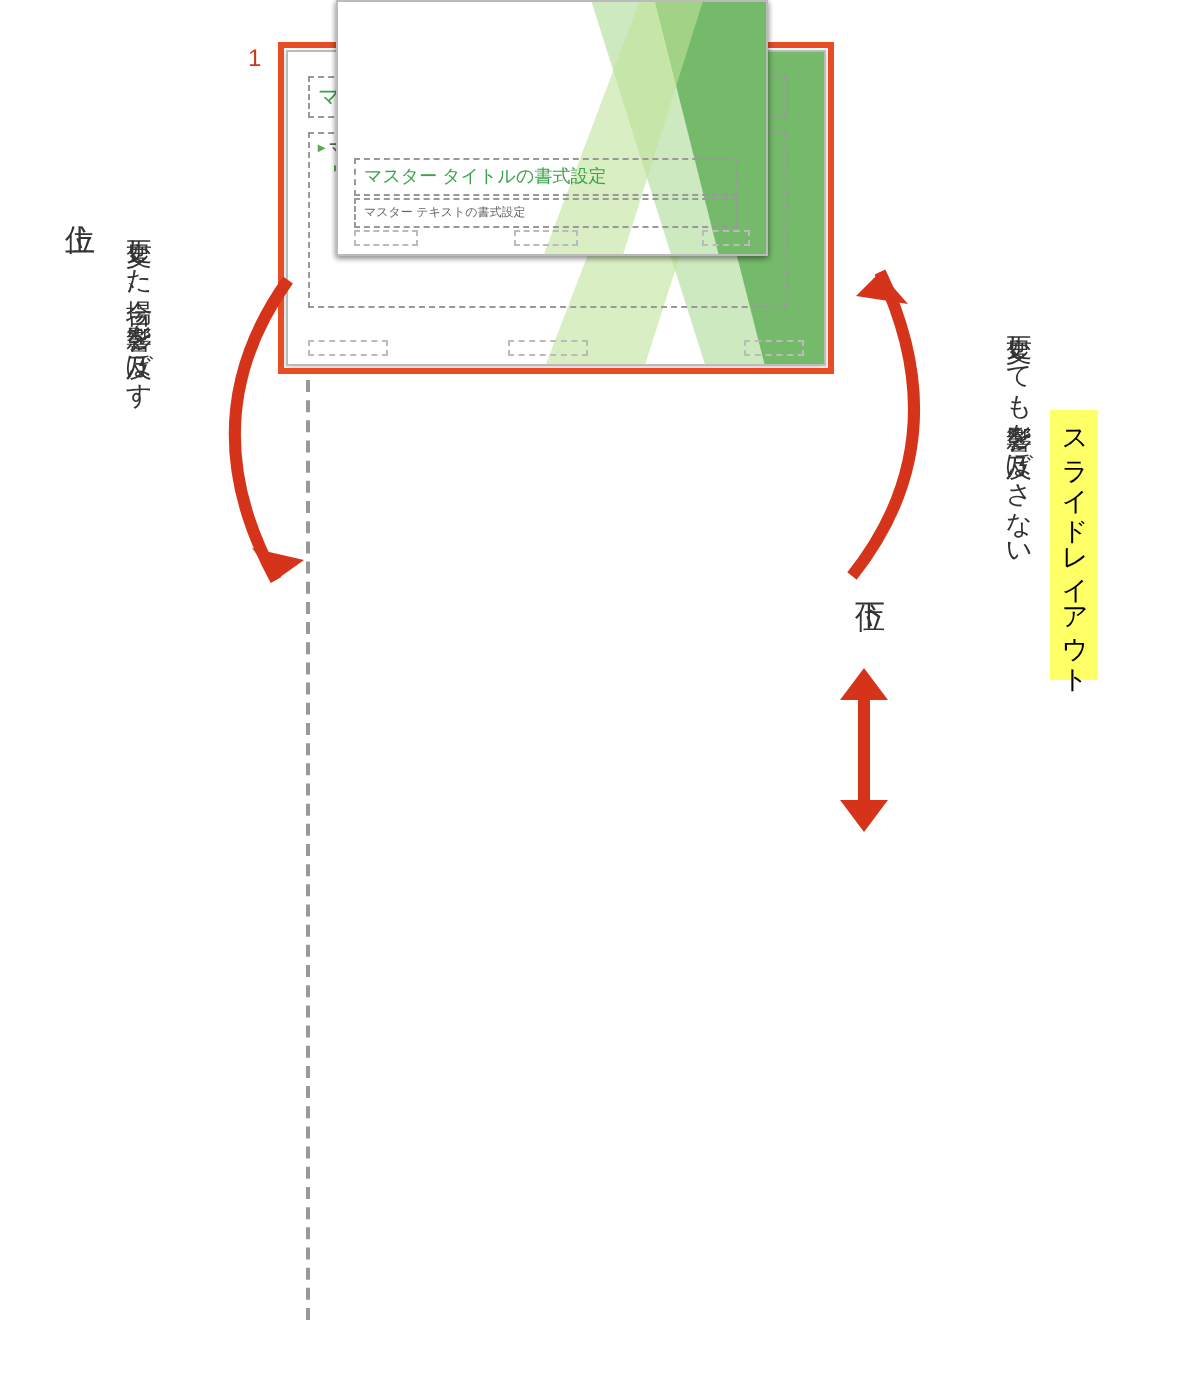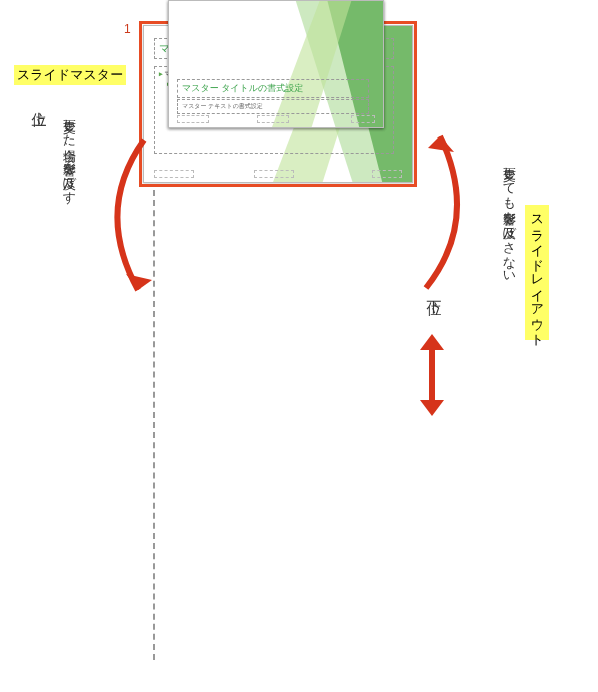--- a/index.html
+++ b/index.html
@@ -63,7 +63,6 @@
   <div class="dash-line"></div>
   <span class="slide-num">1</span>
 
-  <span class="ylabel left">スライドマスター</span>
   <span class="ylabel right">スライドレイアウト</span>
 
   <span class="vcap jo">上位</span>

